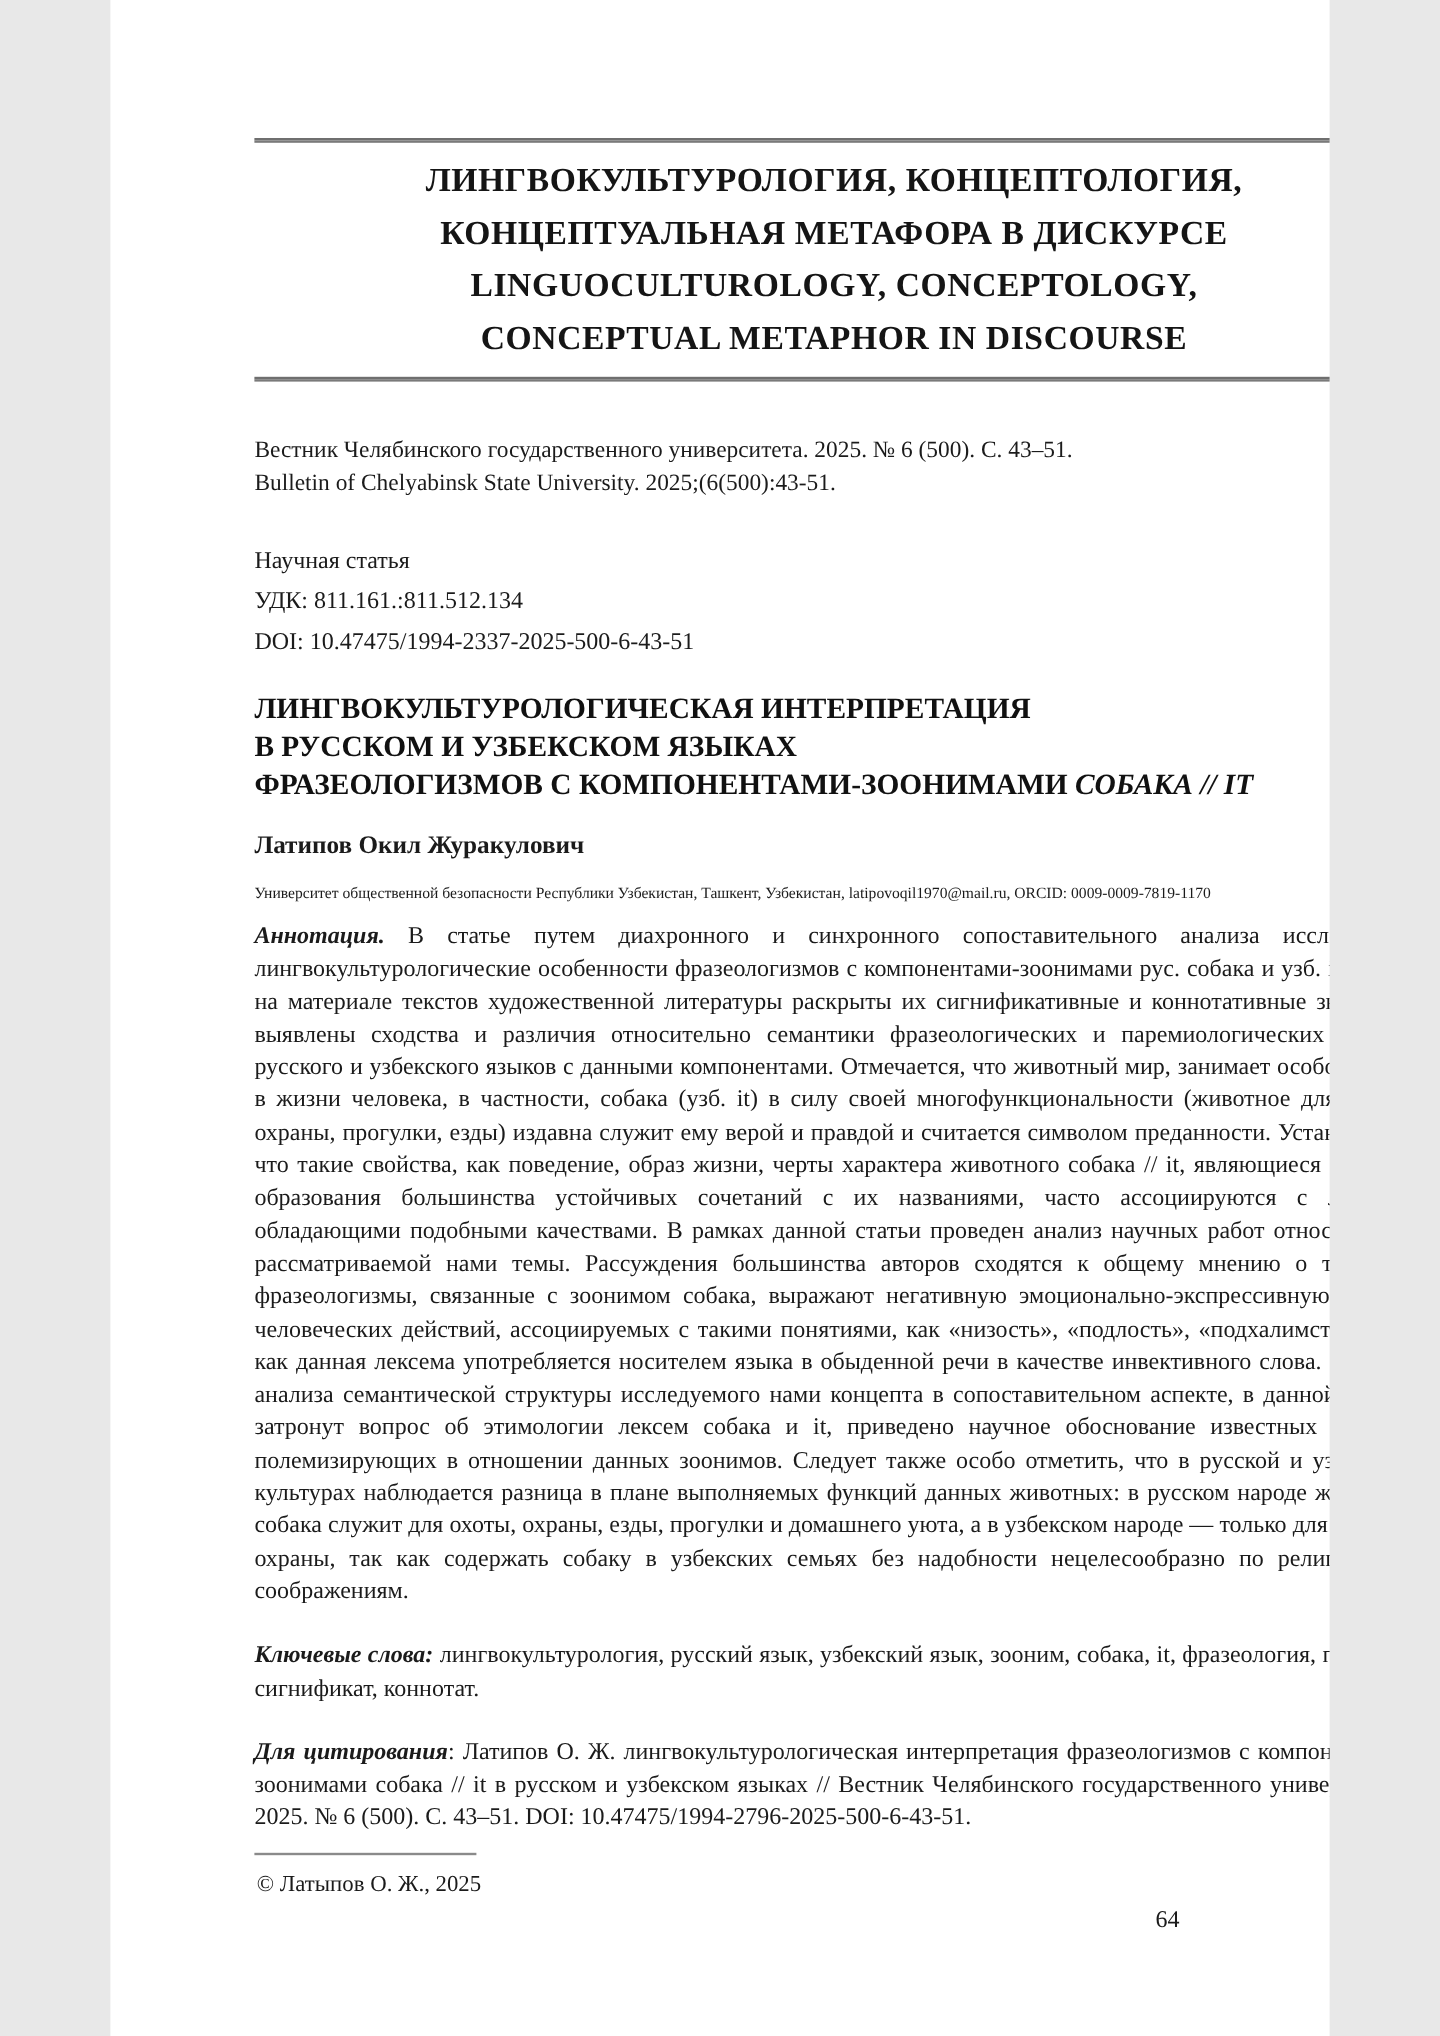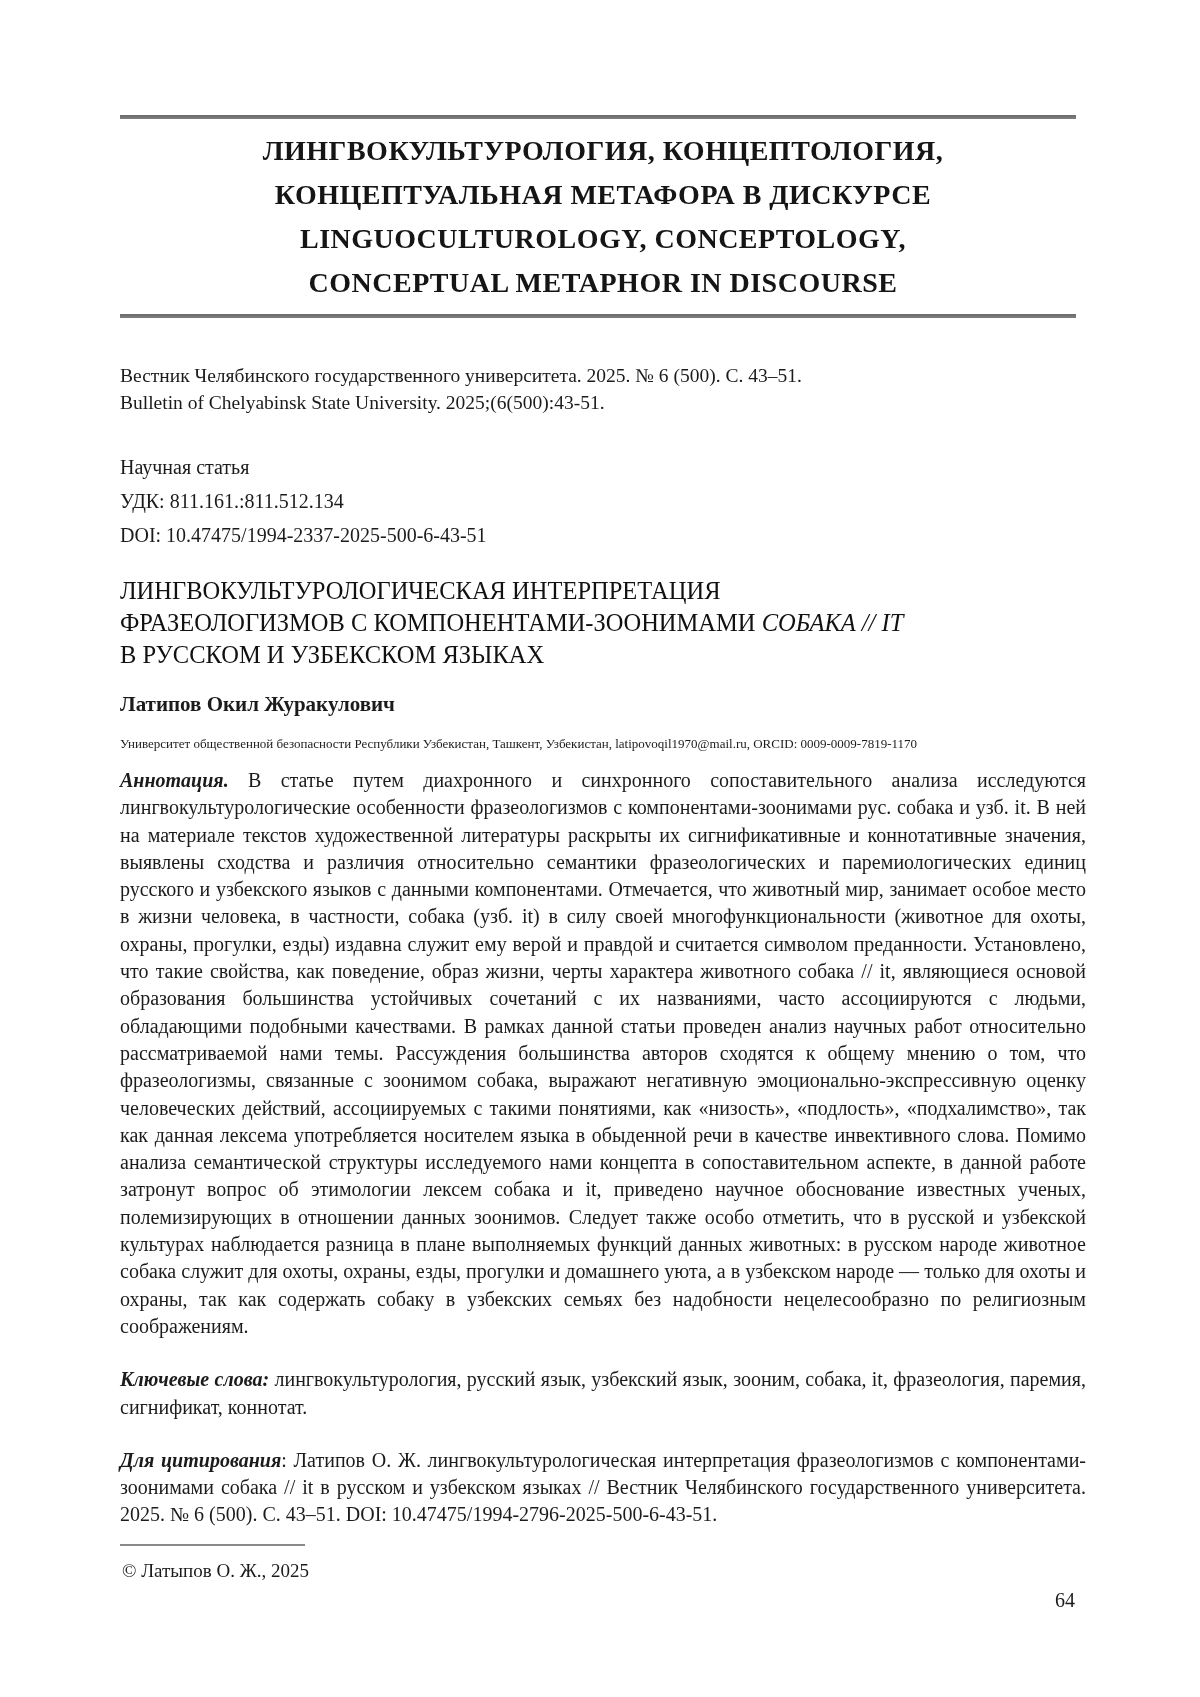--- a/index.html
+++ b/index.html
@@ -6,7 +6,7 @@
   html, body { margin: 0; padding: 0; background: #e8e8e8; }
   .page {
     position: relative;
-    width: 1200px;
+    width: 1016px;
     height: 1697px;
     margin: 0 auto;
     background: #ffffff;

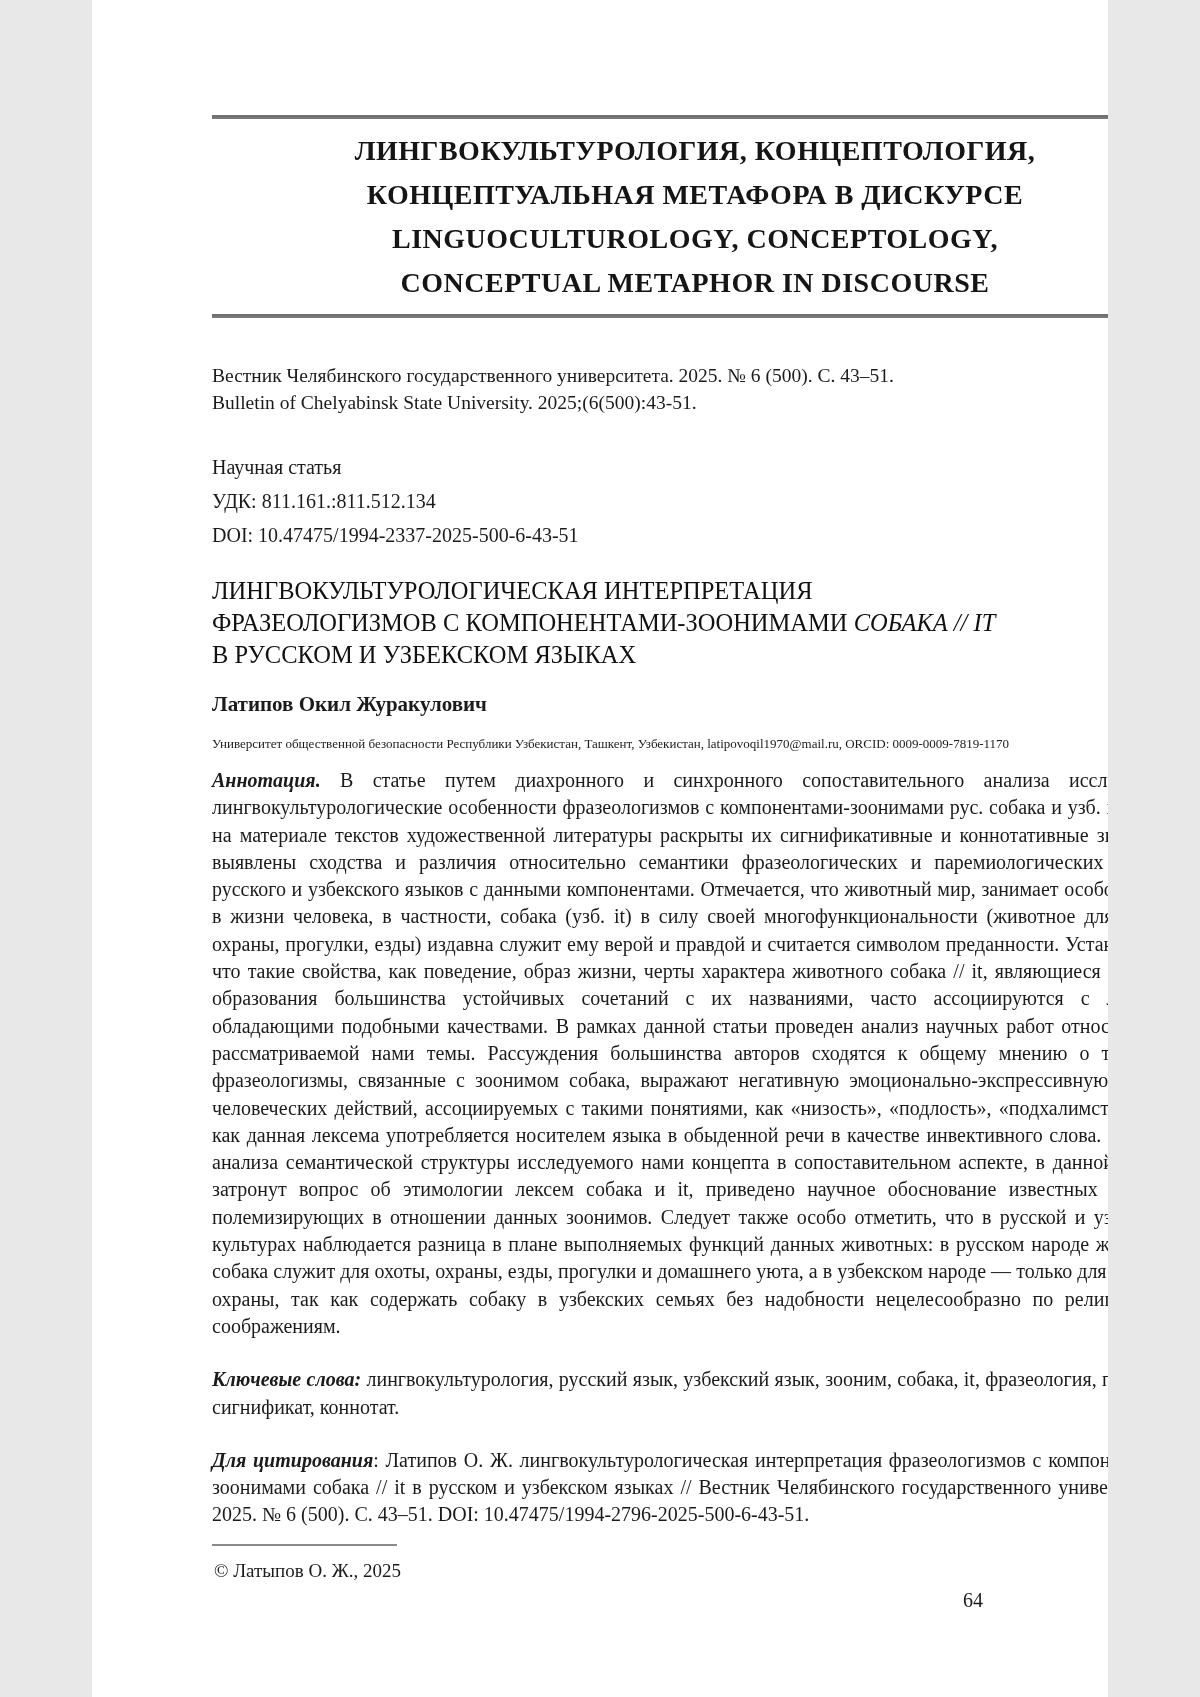--- a/index.html
+++ b/index.html
@@ -51,7 +51,7 @@
   .doi { margin-top: 12px; }
   .article-title {
     margin-top: 29px;
-    font-weight: normal;
+    font-weight: bold;
     font-size: 24.5px;
     line-height: 32px;
     color: #111;

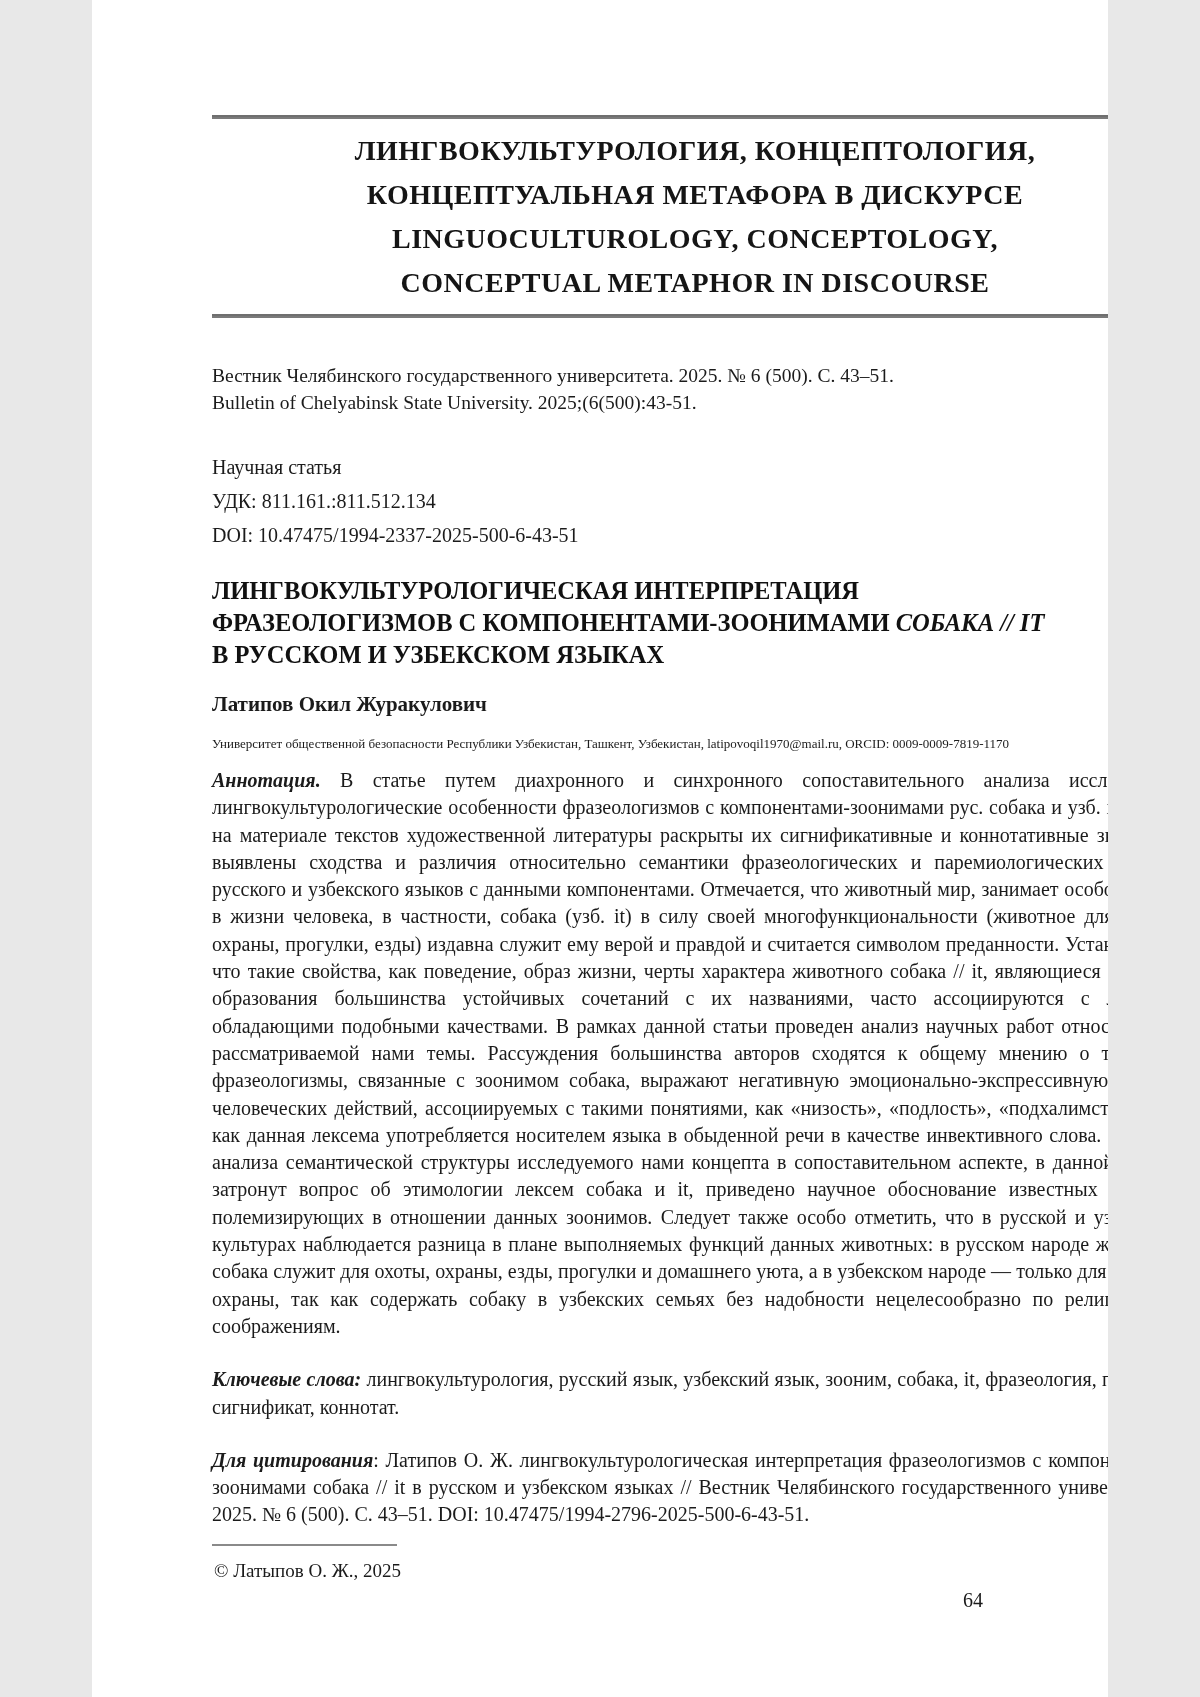--- a/index.html
+++ b/index.html
@@ -126,8 +126,8 @@
 
     <div class="article-title">
       <div>ЛИНГВОКУЛЬТУРОЛОГИЧЕСКАЯ ИНТЕРПРЕТАЦИЯ</div>
+      <div>В РУССКОМ И УЗБЕКСКОМ ЯЗЫКАХ</div>
       <div><span>ФРАЗЕОЛОГИЗМОВ С КОМПОНЕНТАМИ-ЗООНИМАМИ </span><span class="t-italic">СОБАКА // IT</span></div>
-      <div>В РУССКОМ И УЗБЕКСКОМ ЯЗЫКАХ</div>
     </div>
 
     <div class="author">Латипов Окил Журакулович</div>

